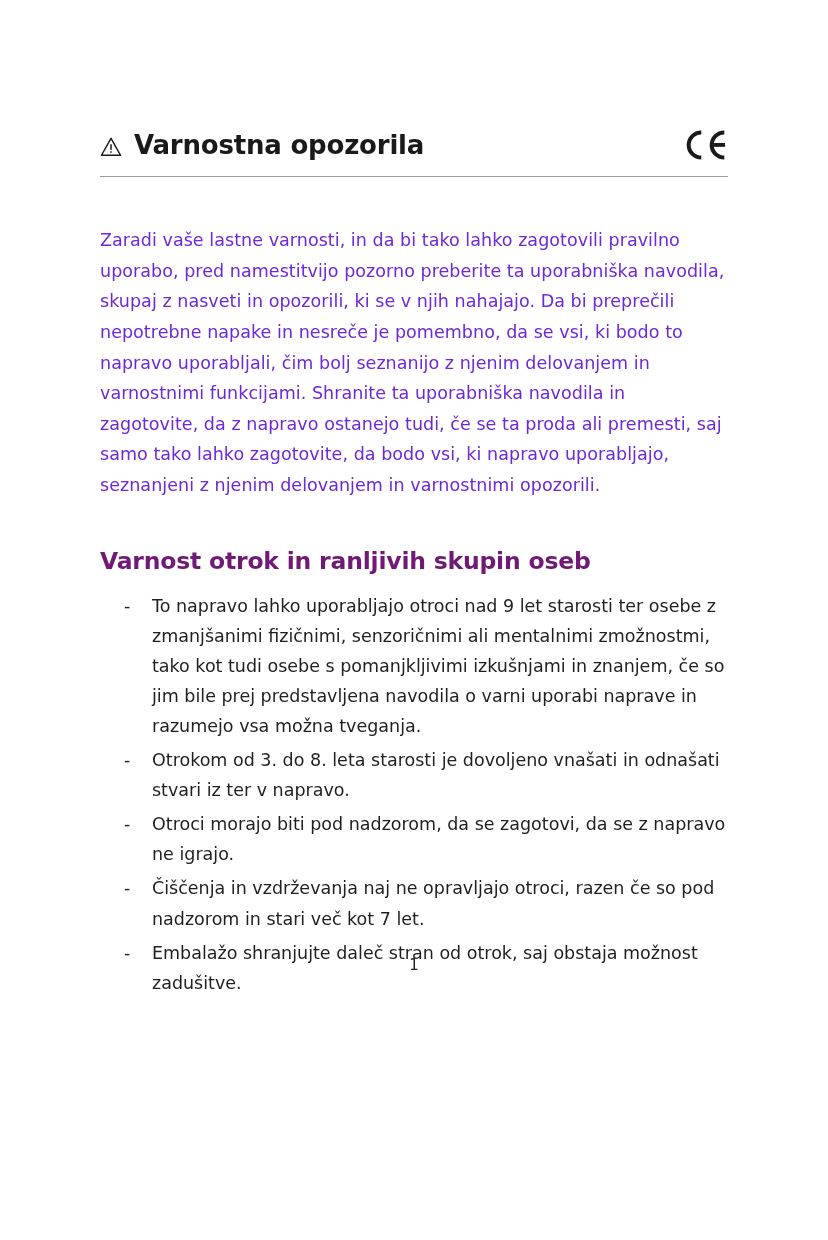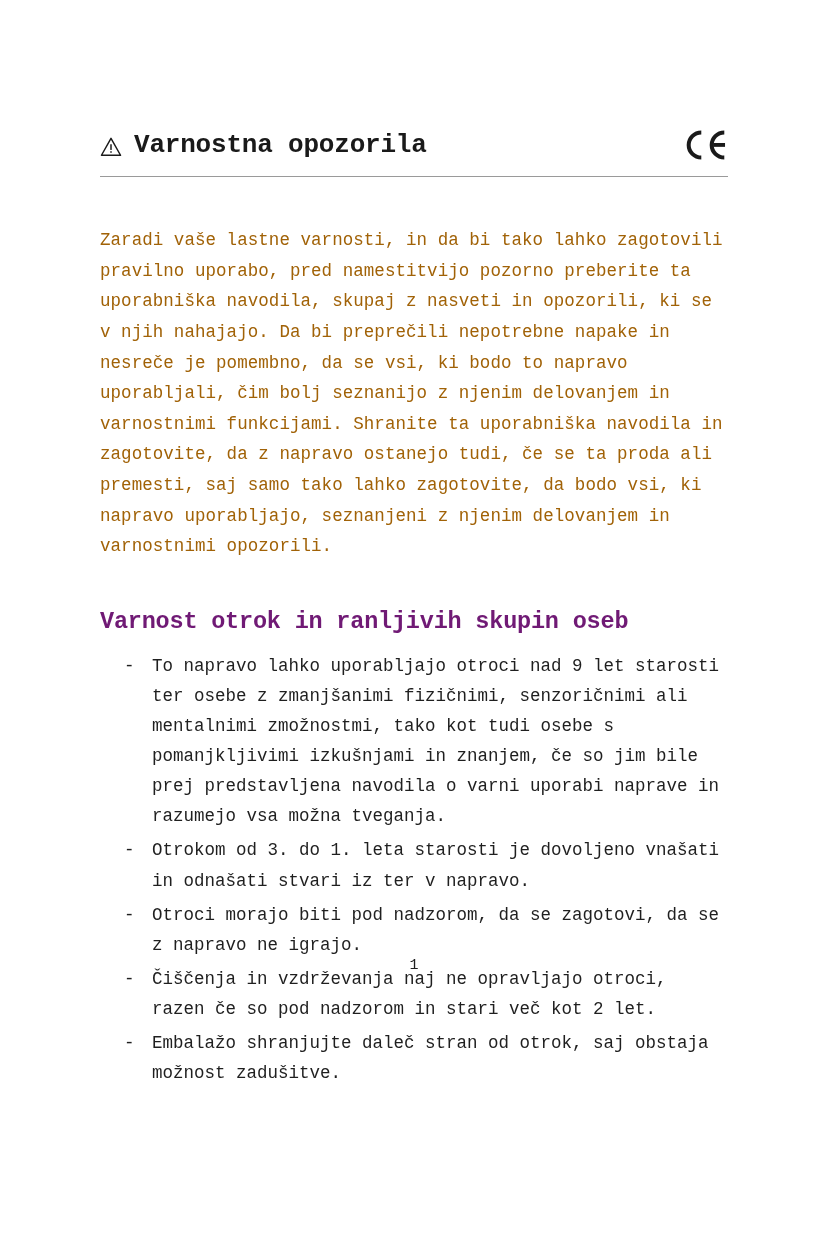--- a/index.html
+++ b/index.html
@@ -24,7 +24,6 @@
     height: 1036px;
     box-sizing: border-box;
     padding: 128px 100px 0 100px;
-    font-family: Liberation Mono, monospace;
   }
 
   

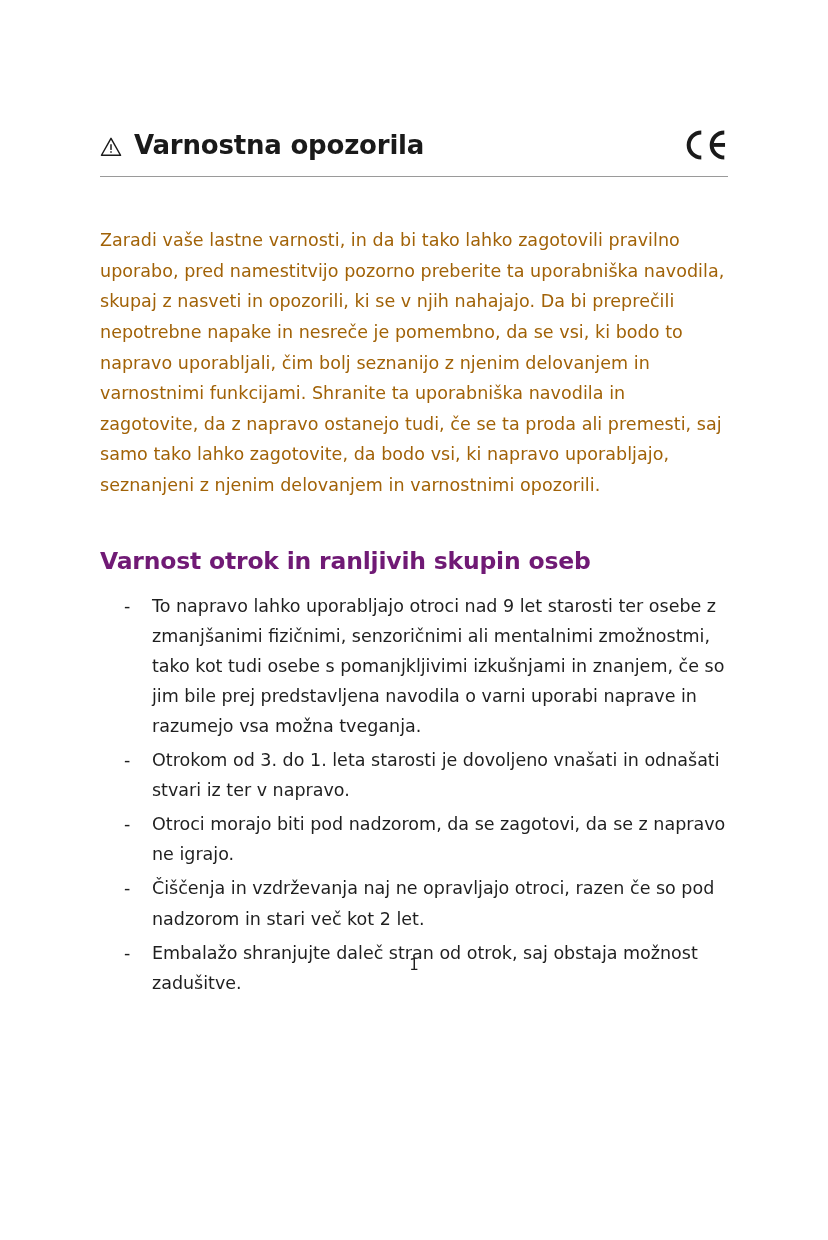--- a/index.html
+++ b/index.html
@@ -65,7 +65,7 @@
     margin-top: 48px;
     font-size: 17.5px;
     line-height: 1.75;
-    color: #a16207;
+    color: #6d28d9;
     text-align: left;
     letter-spacing: 0.05px;
   }

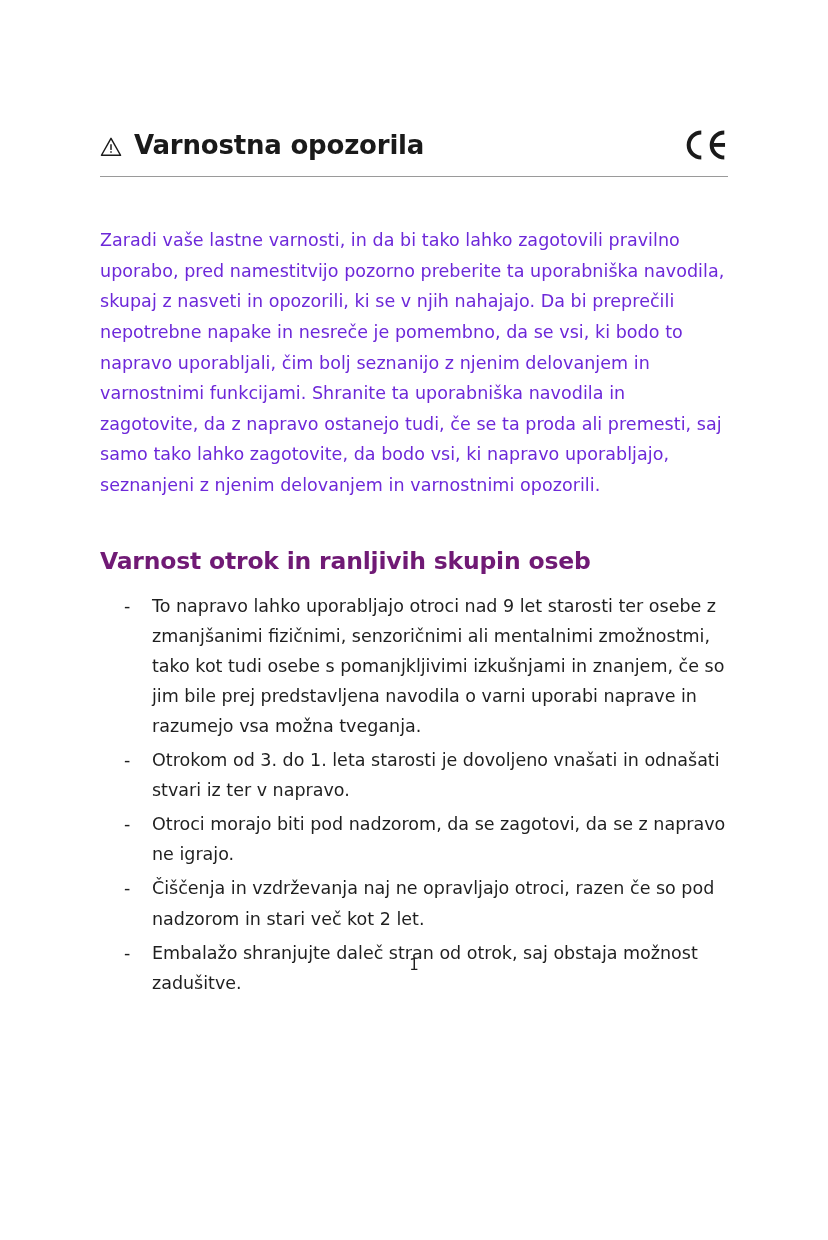--- a/index.html
+++ b/index.html
@@ -147,7 +147,7 @@
     </li>
     <li>
       <span class="dash">-</span>
-      <span>Otrokom od 3. do 1. leta starosti je dovoljeno vnašati in odnašati stvari iz ter v napravo.</span>
+      <span>Otrokom od 3. do 8. leta starosti je dovoljeno vnašati in odnašati stvari iz ter v napravo.</span>
     </li>
     <li>
       <span class="dash">-</span>

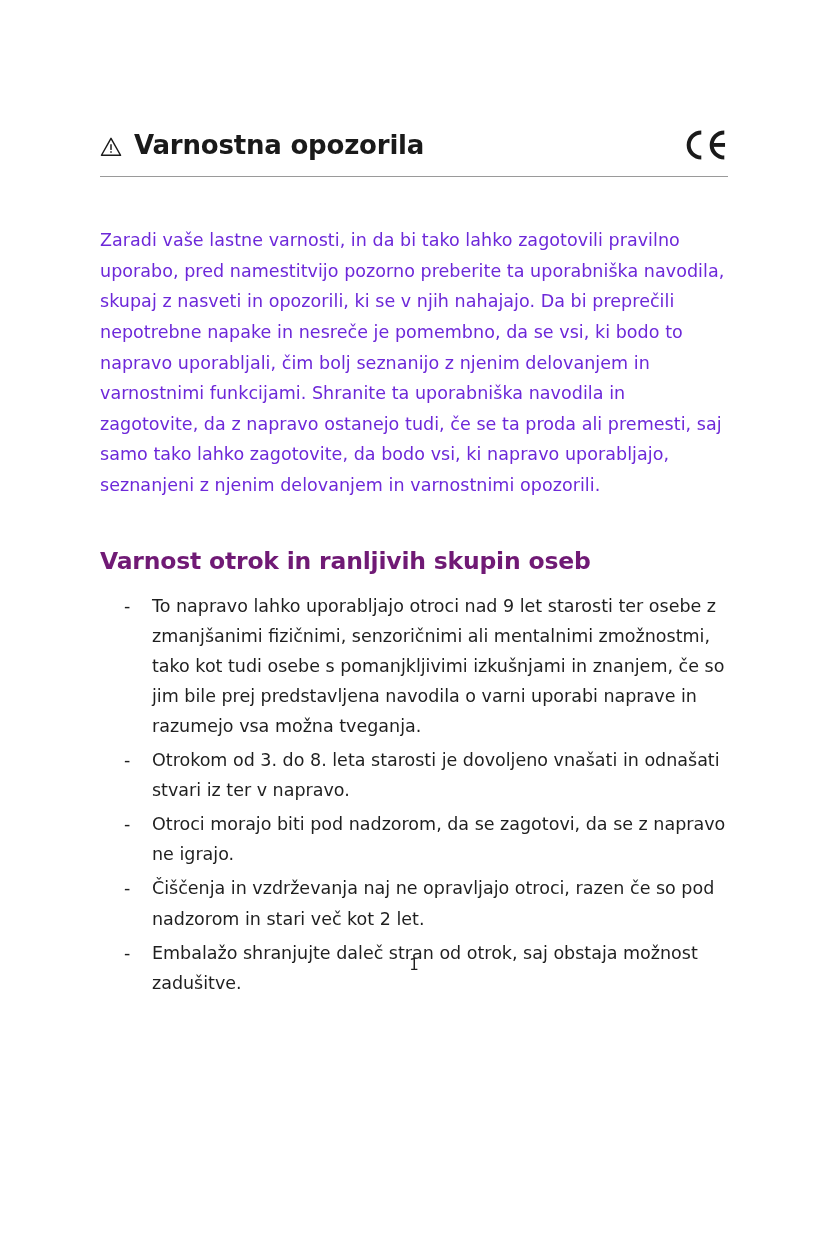--- a/index.html
+++ b/index.html
@@ -155,7 +155,7 @@
     </li>
     <li>
       <span class="dash">-</span>
-      <span>Čiščenja in vzdrževanja naj ne opravljajo otroci, razen če so pod nadzorom in stari več kot  2 let.</span>
+      <span>Čiščenja in vzdrževanja naj ne opravljajo otroci, razen če so pod nadzorom in stari več kot  7 let.</span>
     </li>
     <li>
       <span class="dash">-</span>

